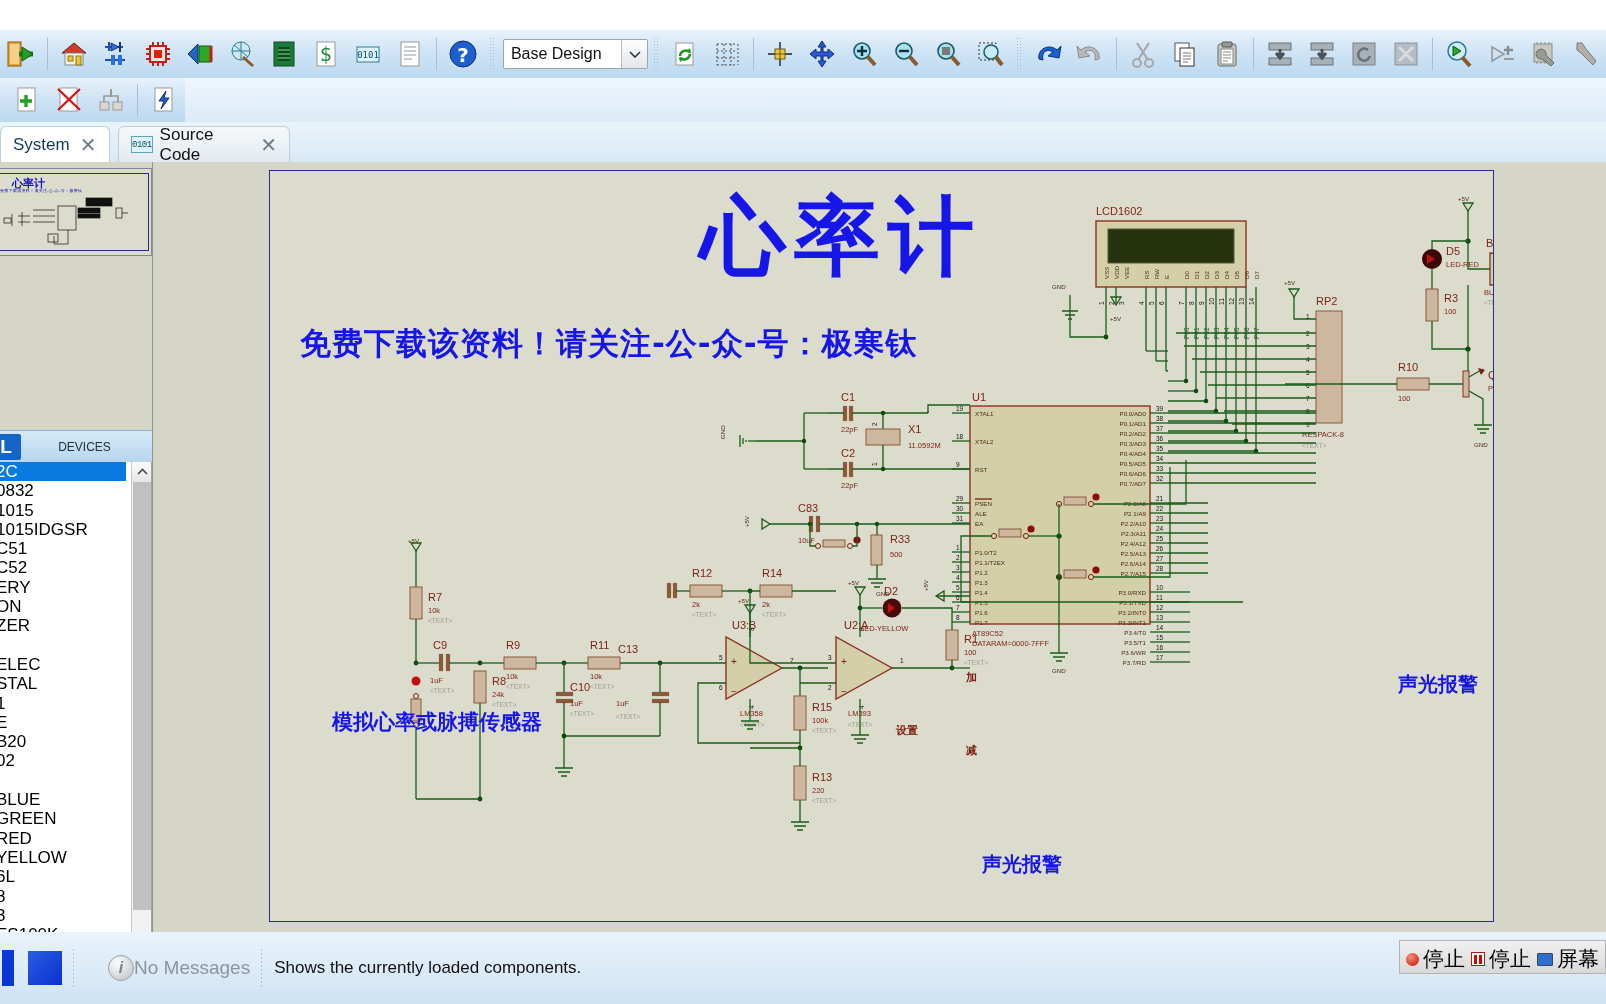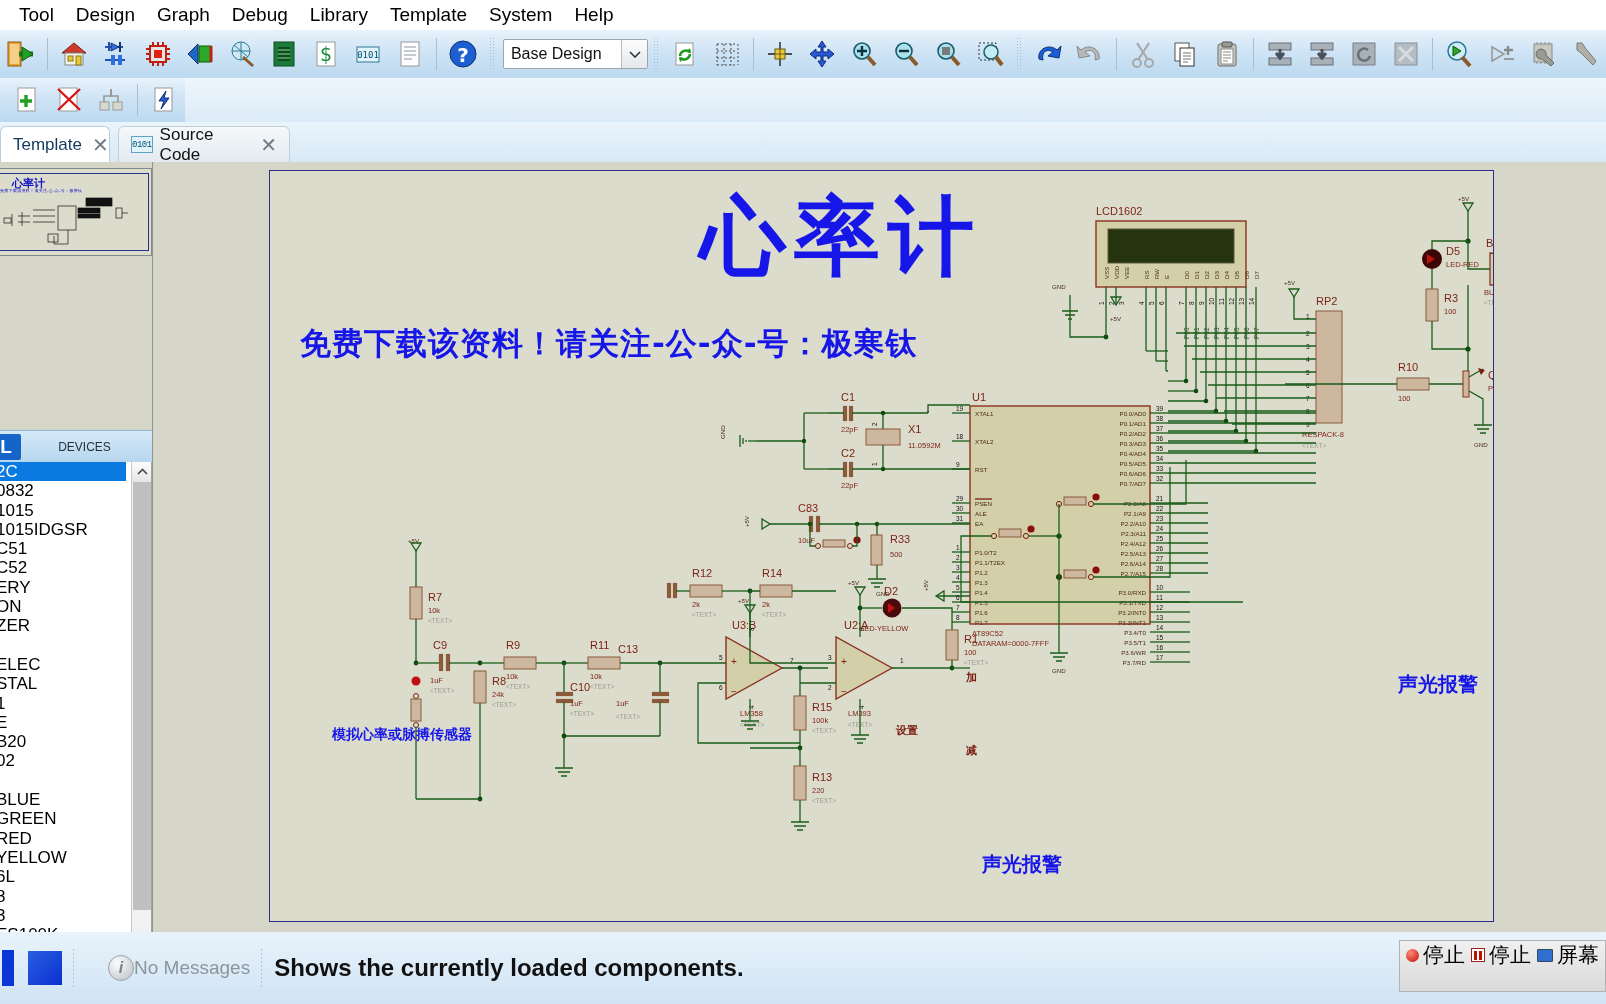--- a/index.html
+++ b/index.html
@@ -235,16 +235,6 @@
 
 <div id="app">
 
-  <div class="menubar">
-    <div class="menu-item">Tool</div>
-    <div class="menu-item">Design</div>
-    <div class="menu-item">Graph</div>
-    <div class="menu-item">Debug</div>
-    <div class="menu-item">Library</div>
-    <div class="menu-item">Template</div>
-    <div class="menu-item">System</div>
-    <div class="menu-item">Help</div>
-  </div>
 
   <div class="toolbar1">
 

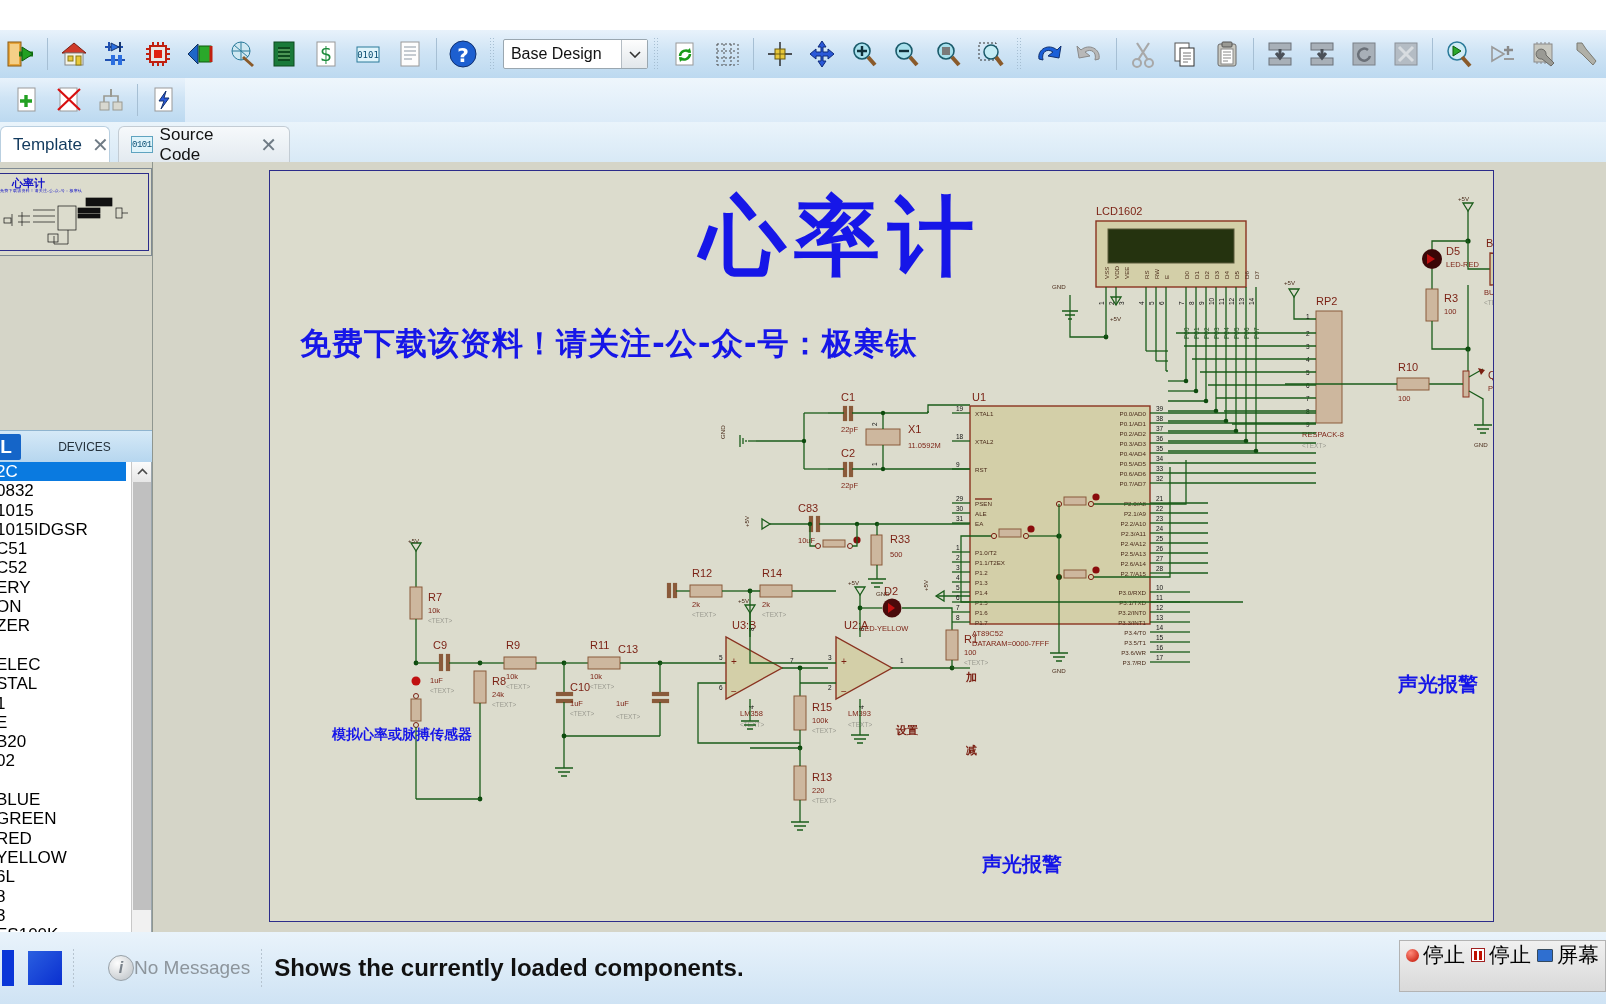--- a/index.html
+++ b/index.html
@@ -533,7 +533,7 @@
 
   <div class="tabbar">
     <div class="tab active">
-      <span class="tx">Template</span>
+      <span class="tx">System</span>
       <span class="tabclose">✕</span>
     </div>
     <div class="tab inactive">

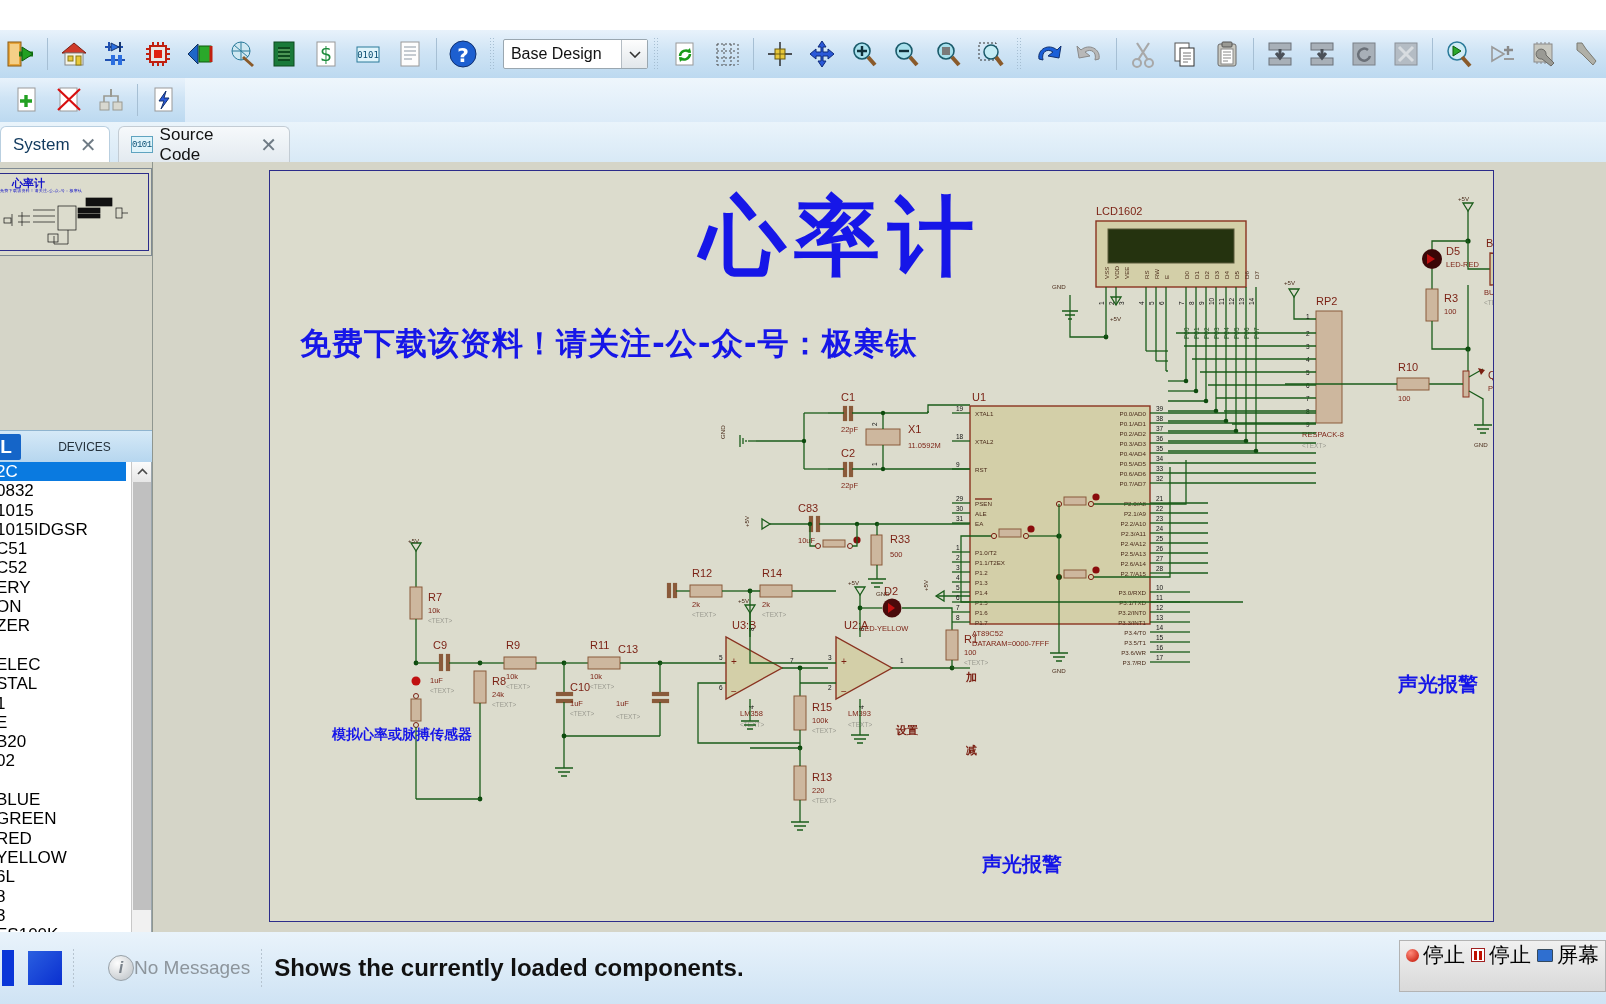--- a/index.html
+++ b/index.html
@@ -1224,7 +1224,7 @@
         </g>
       </svg>
 
-      <div class="ann" style="left:62px; top:555px; font-size:14px;">模拟心率或脉搏传感器</div>
+      <div class="ann" style="left:62px; top:537px; font-size:21px;">模拟心率或脉搏传感器</div>
       <div class="ann" style="left:1128px; top:500px;">声光报警</div>
       <div class="ann" style="left:712px; top:680px;">声光报警</div>
 

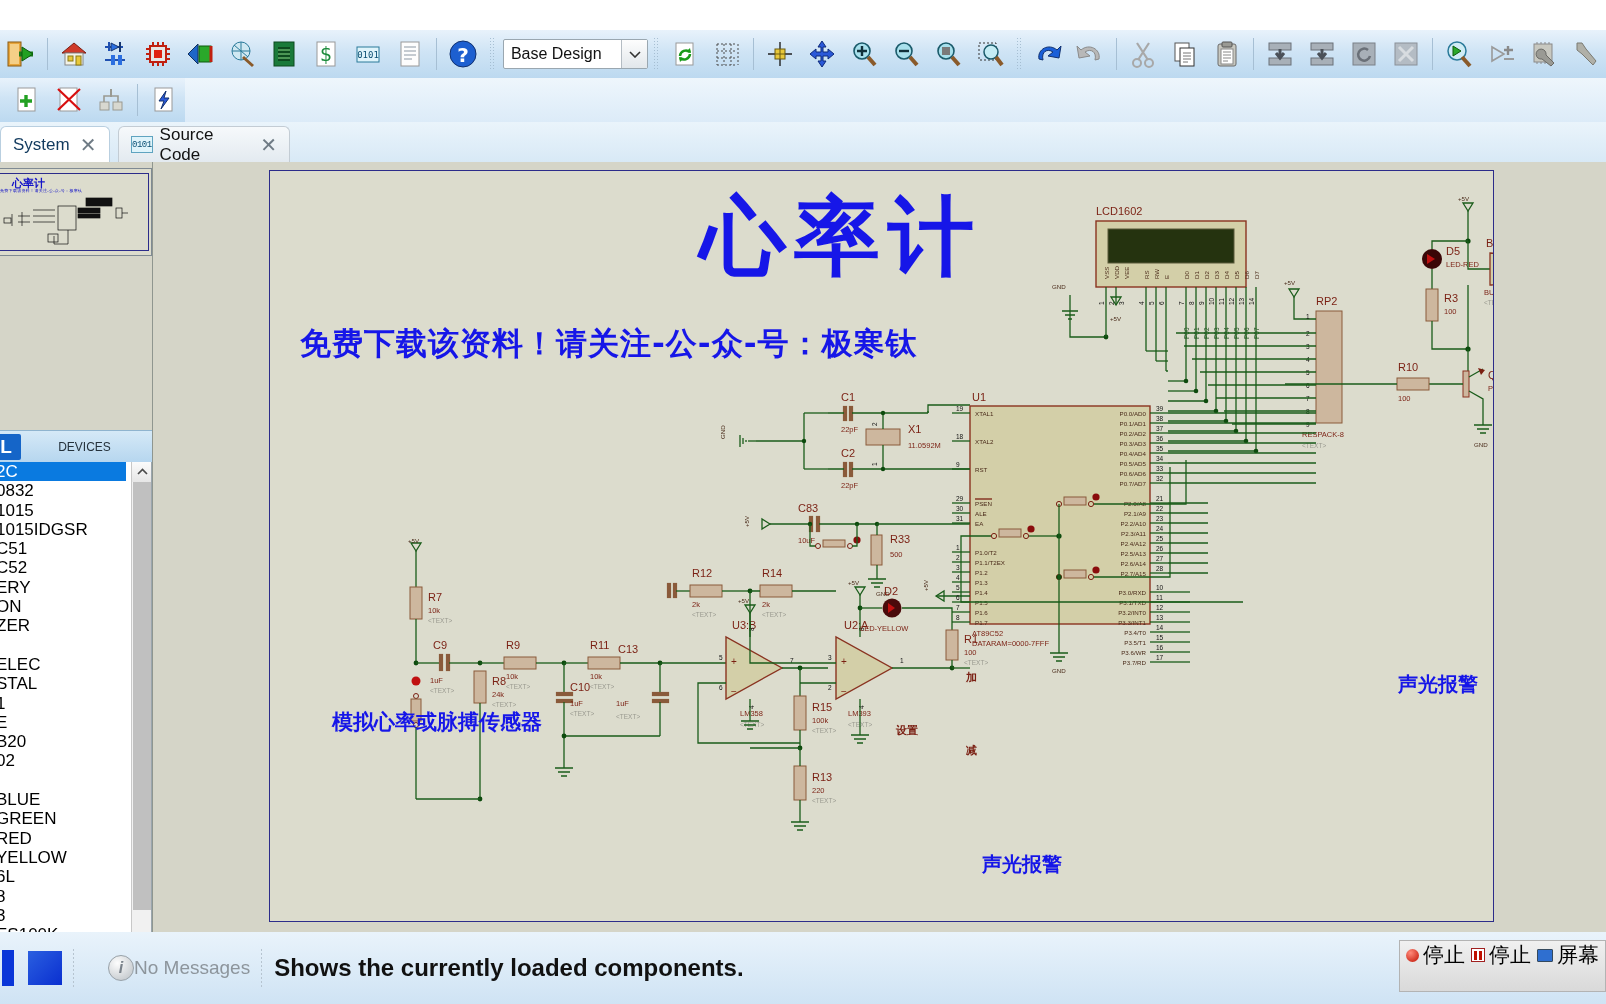--- a/index.html
+++ b/index.html
@@ -209,7 +209,7 @@
   .sb-nomsg { font-size: 19px; color: #8d959c; }
   .sb-dash { width: 4px; height: 40px; margin: 0 10px;
      background-image: radial-gradient(#b6c4d0 40%, transparent 42%); background-size: 3px 4px;}
-  .sb-status { font-size: 24px; color: #111; font-weight: bold; }
+  .sb-status { font-size: 17px; color: #111; }
   .sb-right {
     position: absolute; right: 0; top: 8px; height: 52px;
     background: linear-gradient(to bottom,#f0f0f0,#d9d9d9);

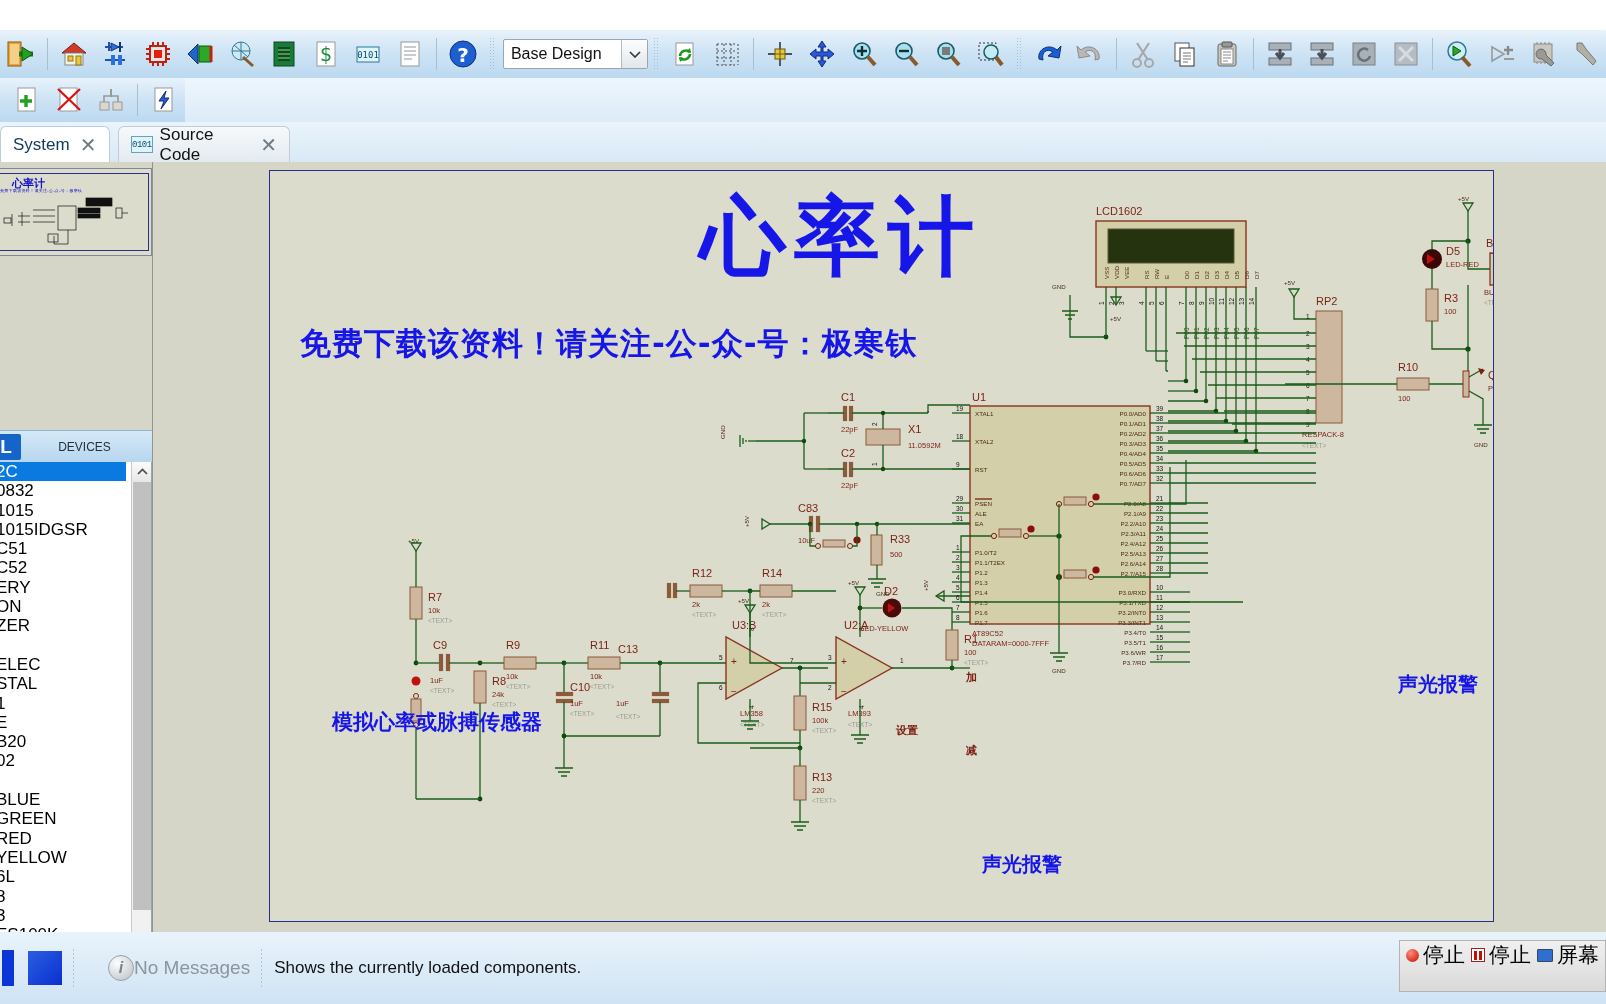--- a/index.html
+++ b/index.html
@@ -211,10 +211,10 @@
      background-image: radial-gradient(#b6c4d0 40%, transparent 42%); background-size: 3px 4px;}
   .sb-status { font-size: 17px; color: #111; }
   .sb-right {
-    position: absolute; right: 0; top: 8px; height: 52px;
+    position: absolute; right: 0; top: 8px; height: 34px;
     background: linear-gradient(to bottom,#f0f0f0,#d9d9d9);
     border: 1px solid #b3b3b3;
-    display: flex; align-items: flex-start; padding: 0 6px; gap: 6px;
+    display: flex; align-items: flex-end; padding: 0 6px; gap: 6px;
   }
   .sb-right .it { display:flex; align-items:center; gap:4px; font-size: 21px;
                   font-family: "DejaVu Sans", sans-serif; color:#000; }

